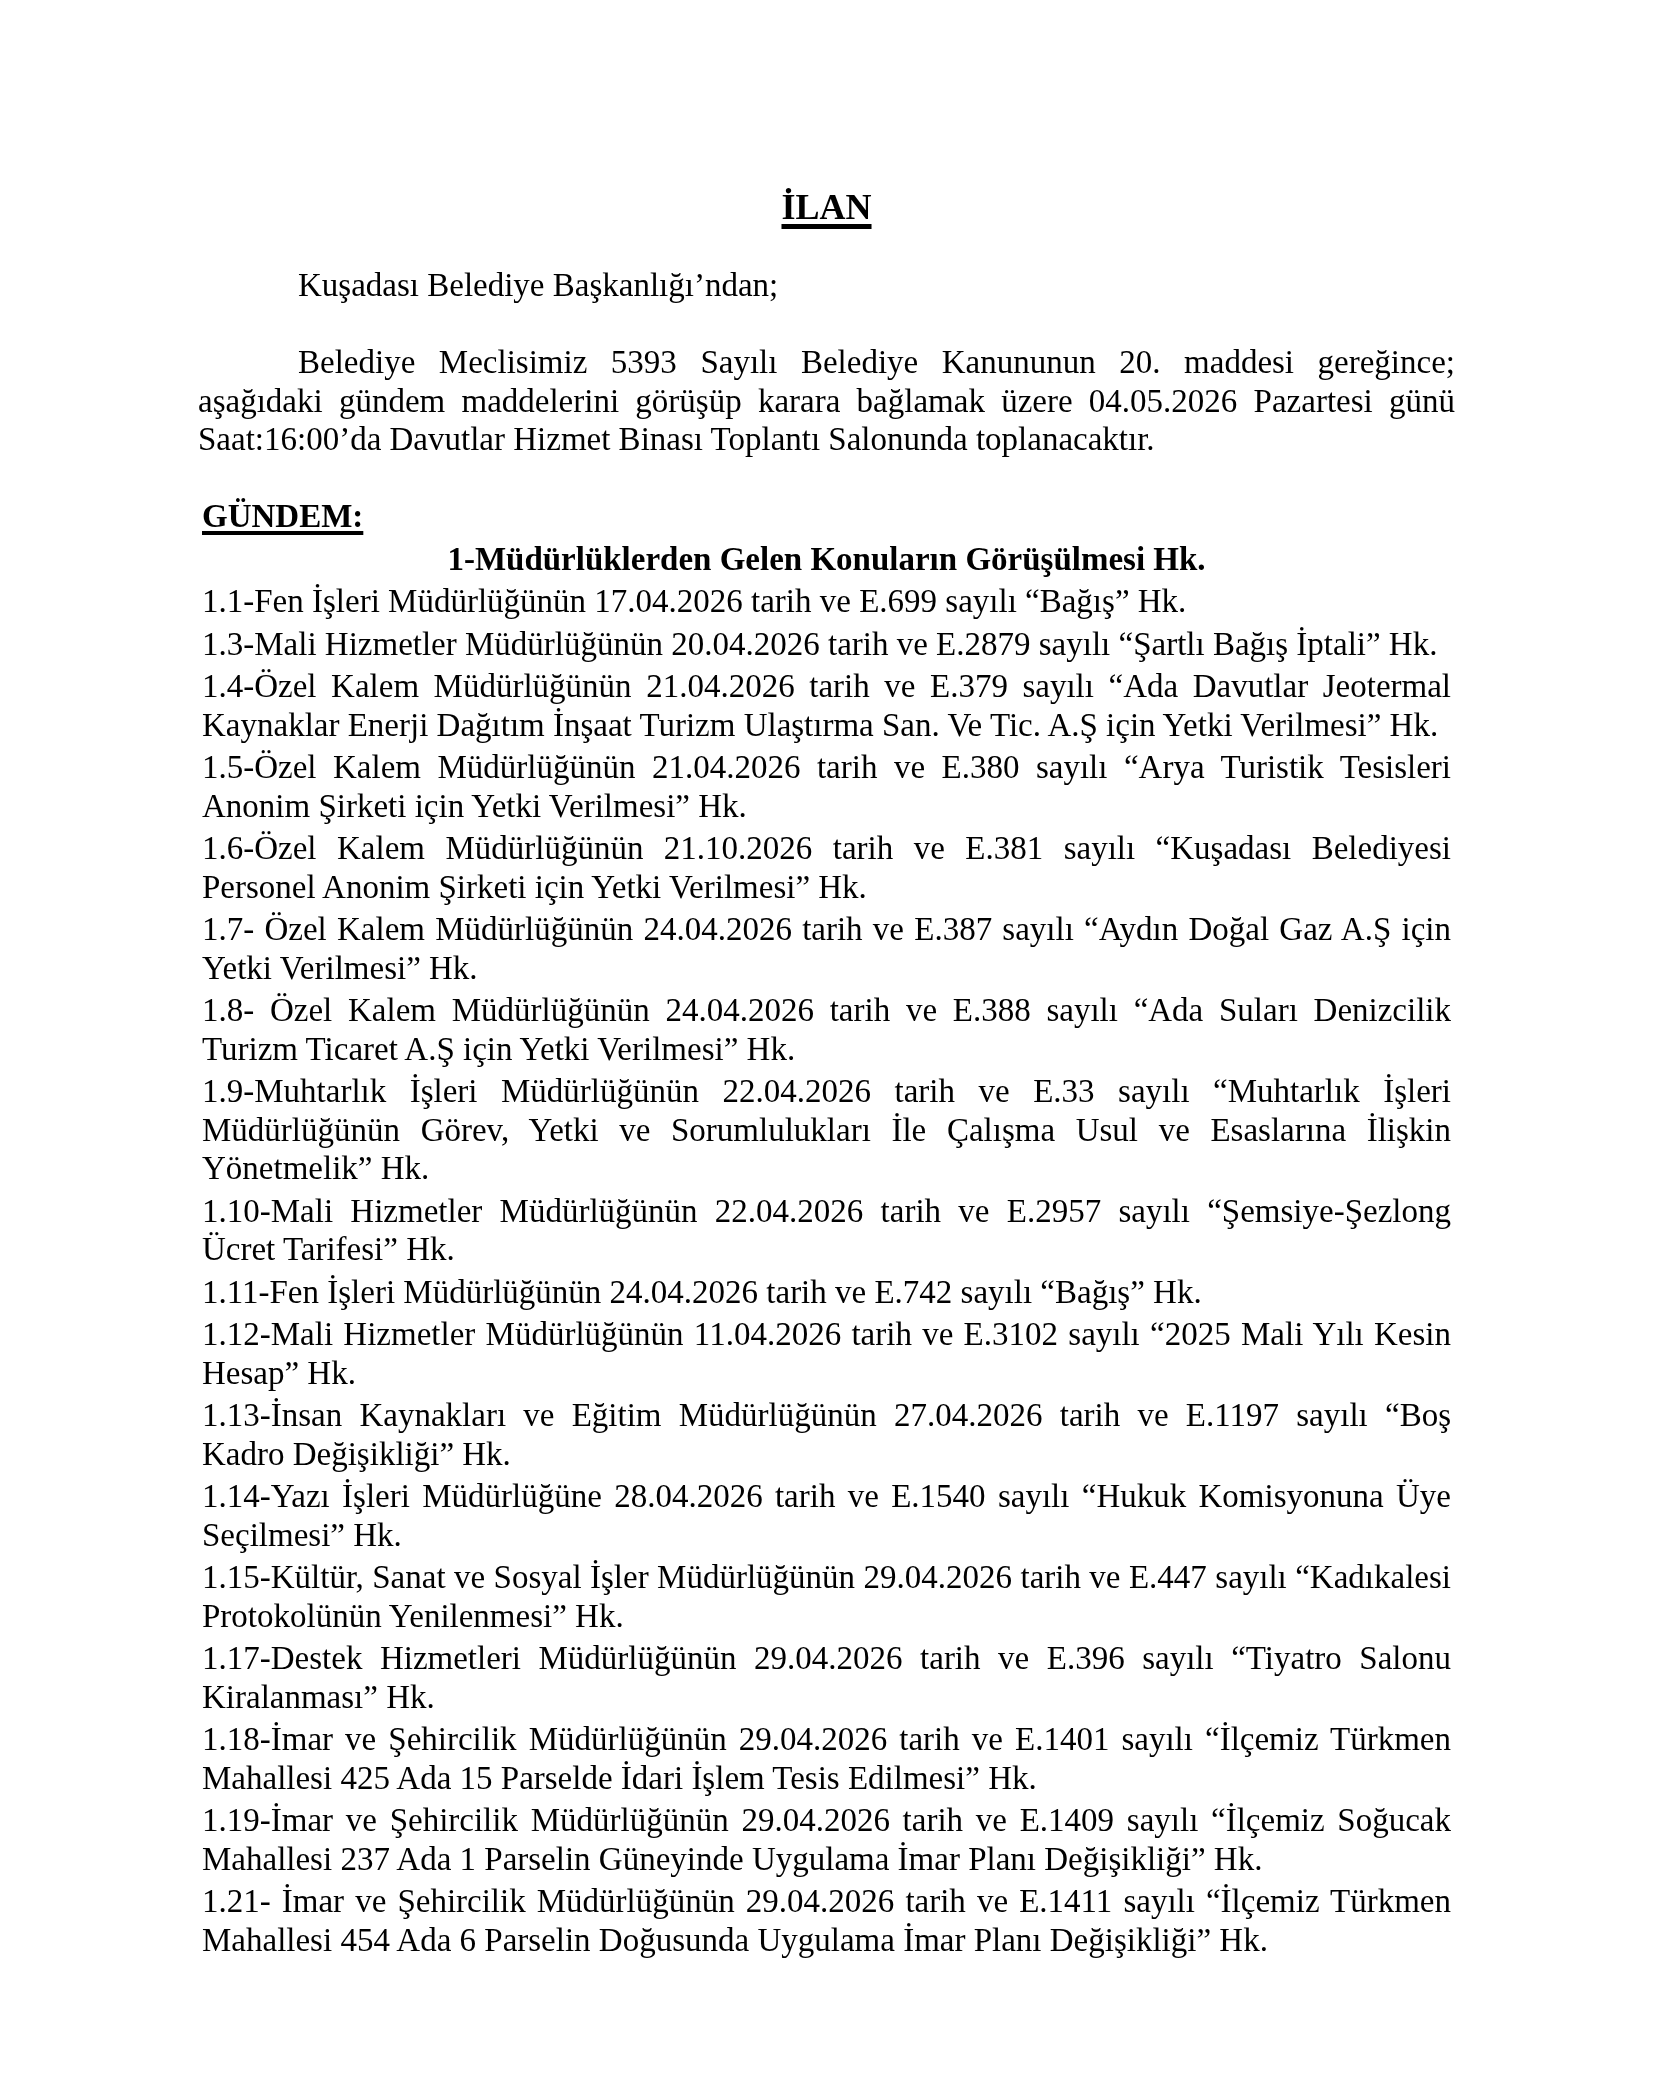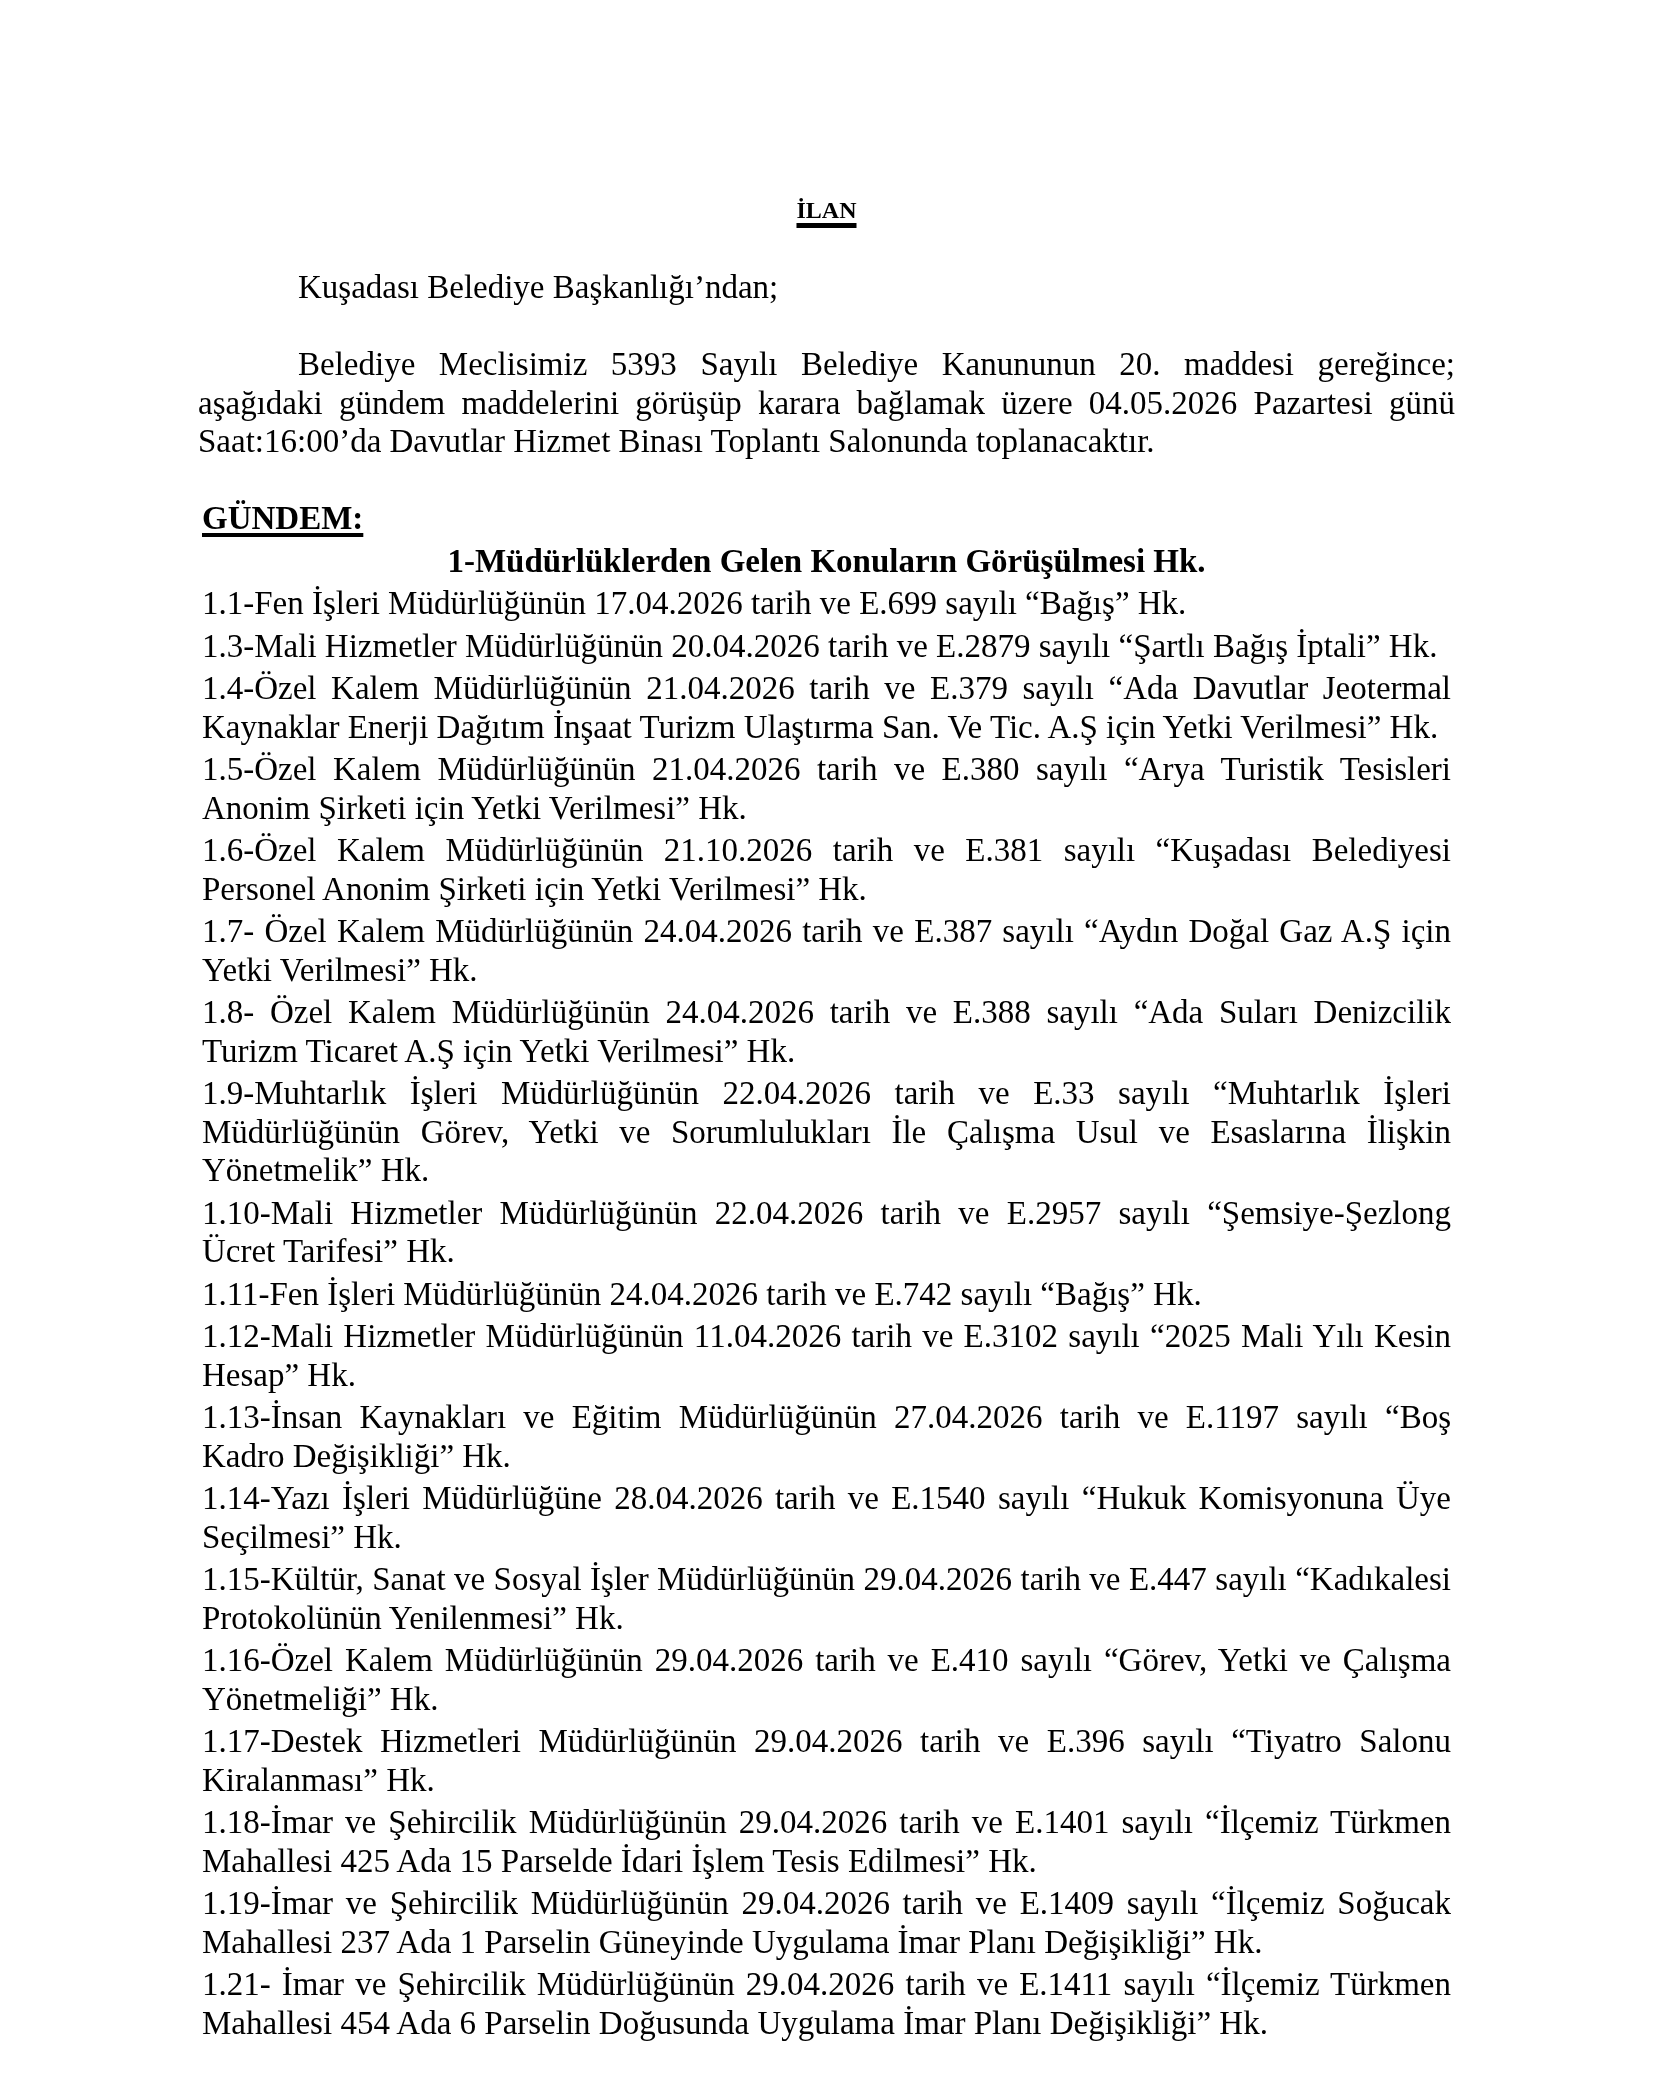--- a/index.html
+++ b/index.html
@@ -27,7 +27,7 @@
   }
   .doc-title {
     font-weight: bold;
-    font-size: 24px;
+    font-size: 36px;
     text-decoration: underline;
     text-decoration-thickness: 5px;
     text-underline-offset: 5px;

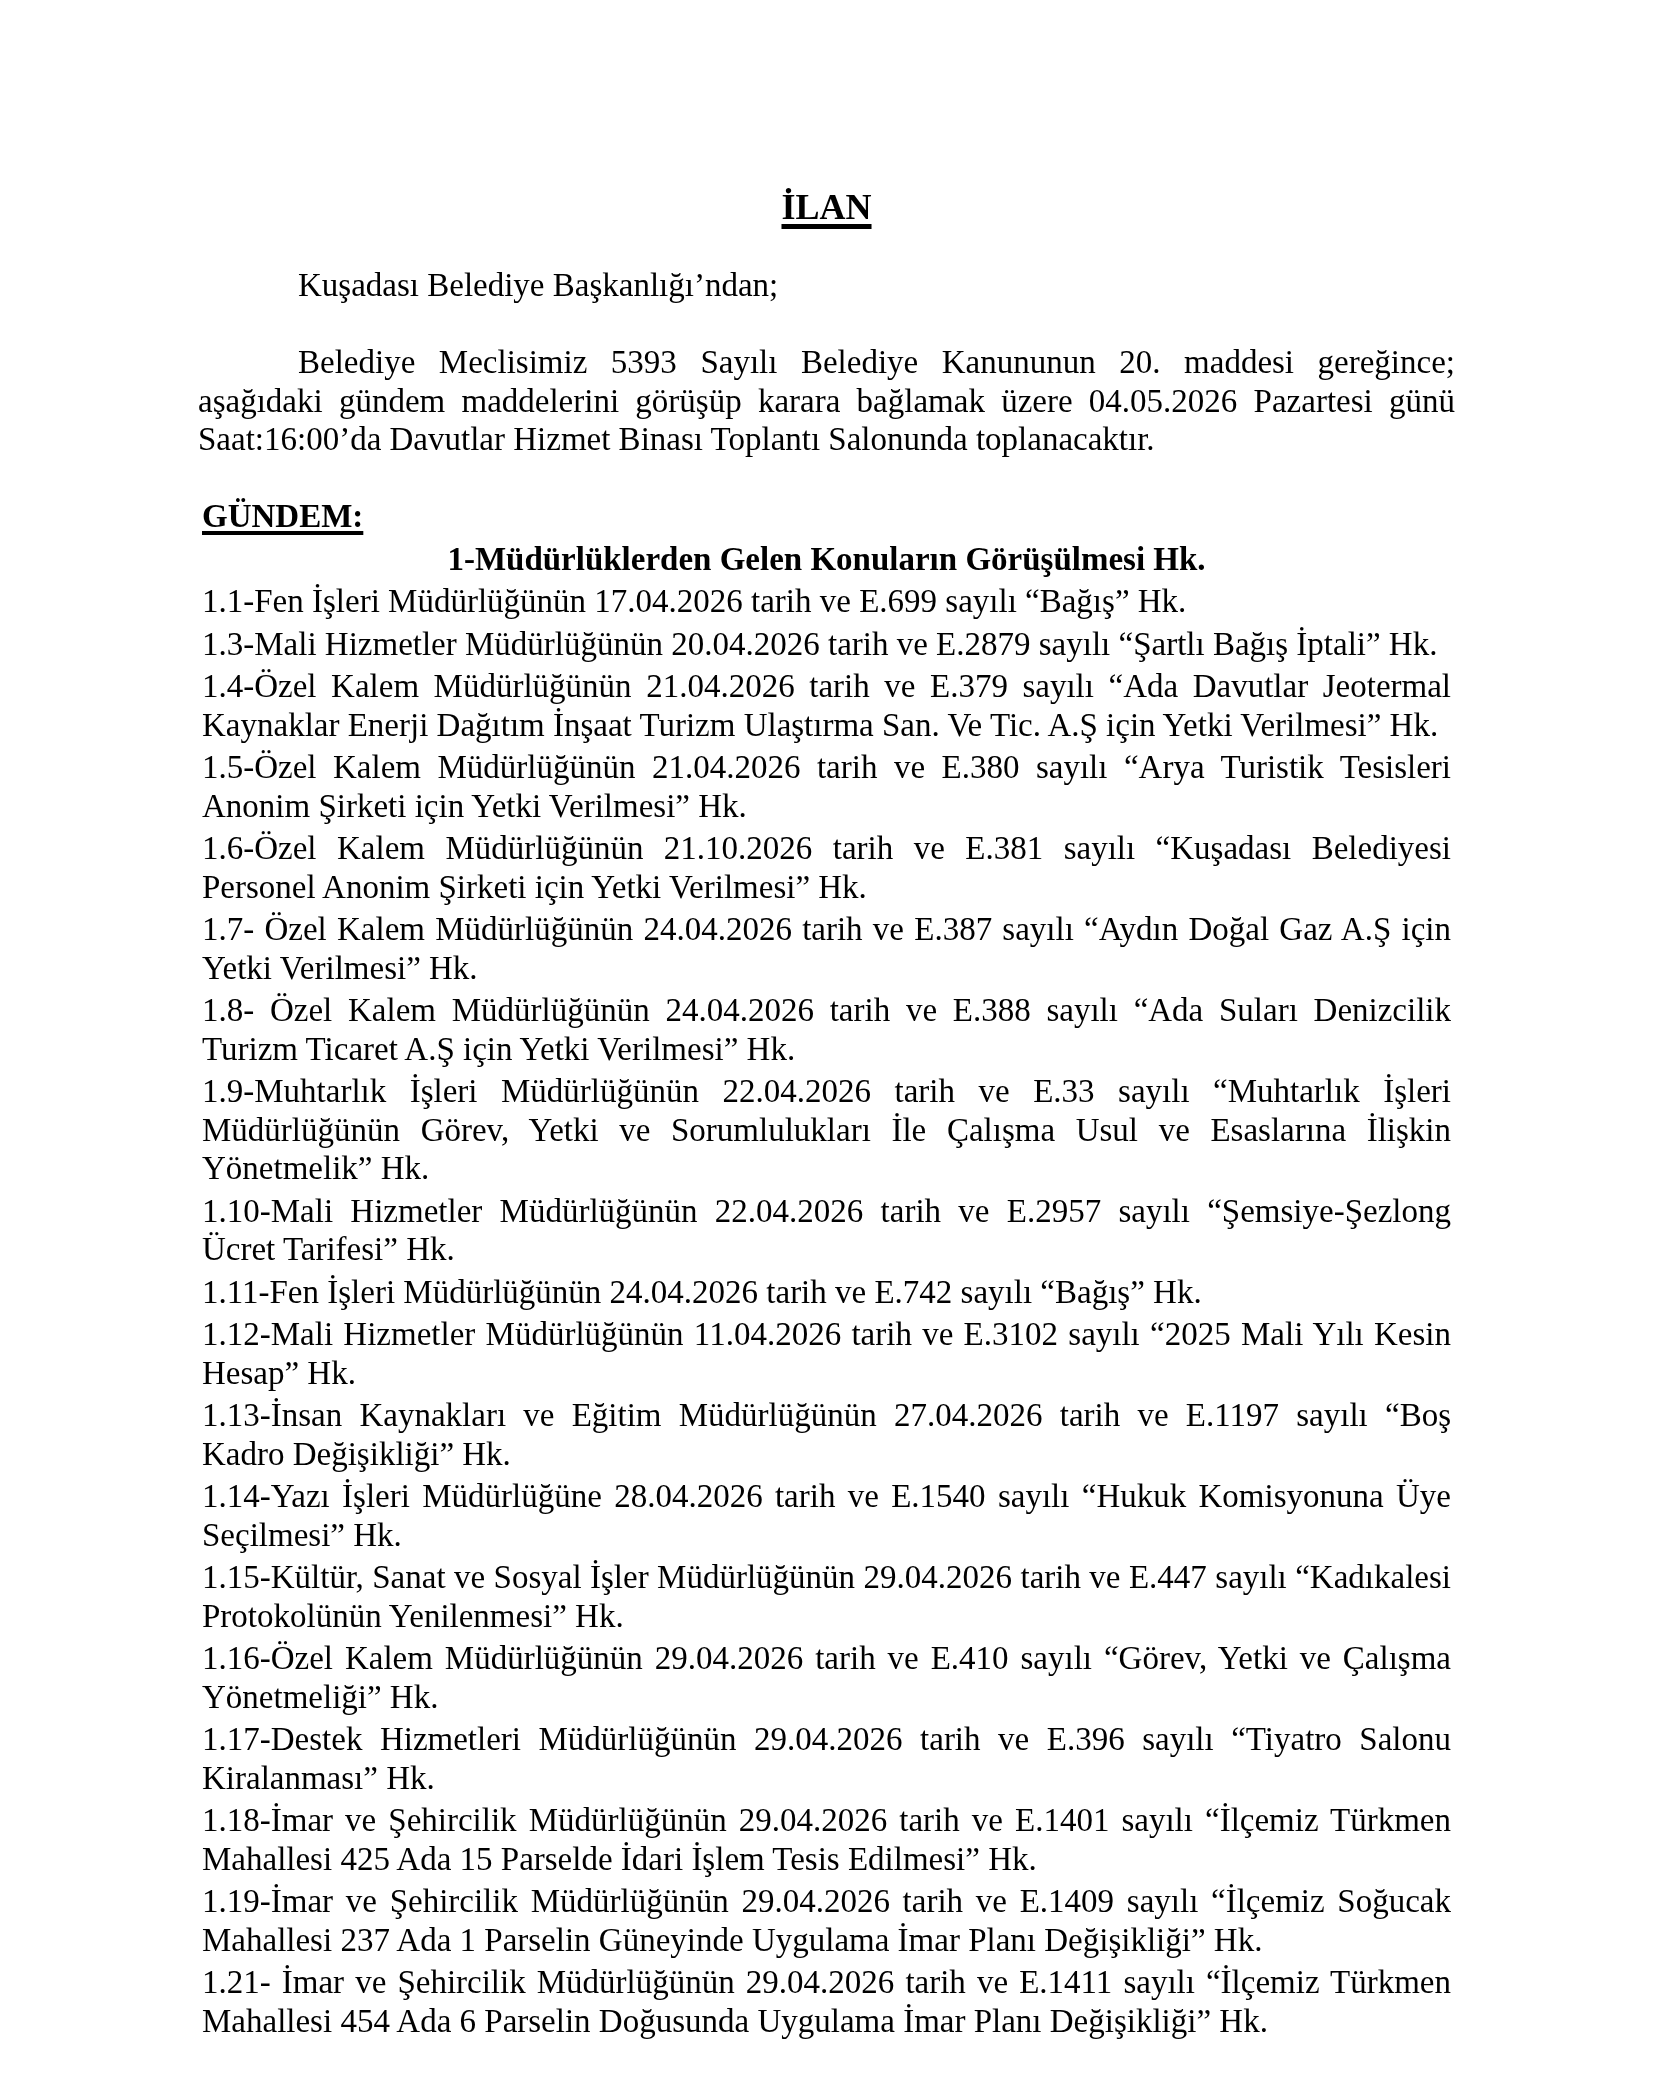--- a/index.html
+++ b/index.html
@@ -89,7 +89,6 @@
       <p class="agenda-item">1.13-İnsan Kaynakları ve Eğitim Müdürlüğünün 27.04.2026 tarih ve E.1197 sayılı “Boş Kadro Değişikliği” Hk.</p>
       <p class="agenda-item">1.14-Yazı İşleri Müdürlüğüne 28.04.2026 tarih ve E.1540 sayılı “Hukuk Komisyonuna Üye Seçilmesi” Hk.</p>
       <p class="agenda-item">1.15-Kültür, Sanat ve Sosyal İşler Müdürlüğünün 29.04.2026 tarih ve E.447 sayılı “Kadıkalesi Protokolünün Yenilenmesi” Hk.</p>
-      <p class="agenda-item">1.16-Özel Kalem Müdürlüğünün 29.04.2026 tarih ve E.410 sayılı “Görev, Yetki ve Çalışma Yönetmeliği” Hk.</p>
       <p class="agenda-item">1.17-Destek Hizmetleri Müdürlüğünün 29.04.2026 tarih ve E.396 sayılı “Tiyatro Salonu Kiralanması” Hk.</p>
       <p class="agenda-item">1.18-İmar ve Şehircilik Müdürlüğünün 29.04.2026 tarih ve E.1401 sayılı “İlçemiz Türkmen Mahallesi 425 Ada 15 Parselde İdari İşlem Tesis Edilmesi” Hk.</p>
       <p class="agenda-item">1.19-İmar ve Şehircilik Müdürlüğünün 29.04.2026 tarih ve E.1409 sayılı “İlçemiz Soğucak Mahallesi 237 Ada 1 Parselin Güneyinde Uygulama İmar Planı Değişikliği” Hk.</p>

